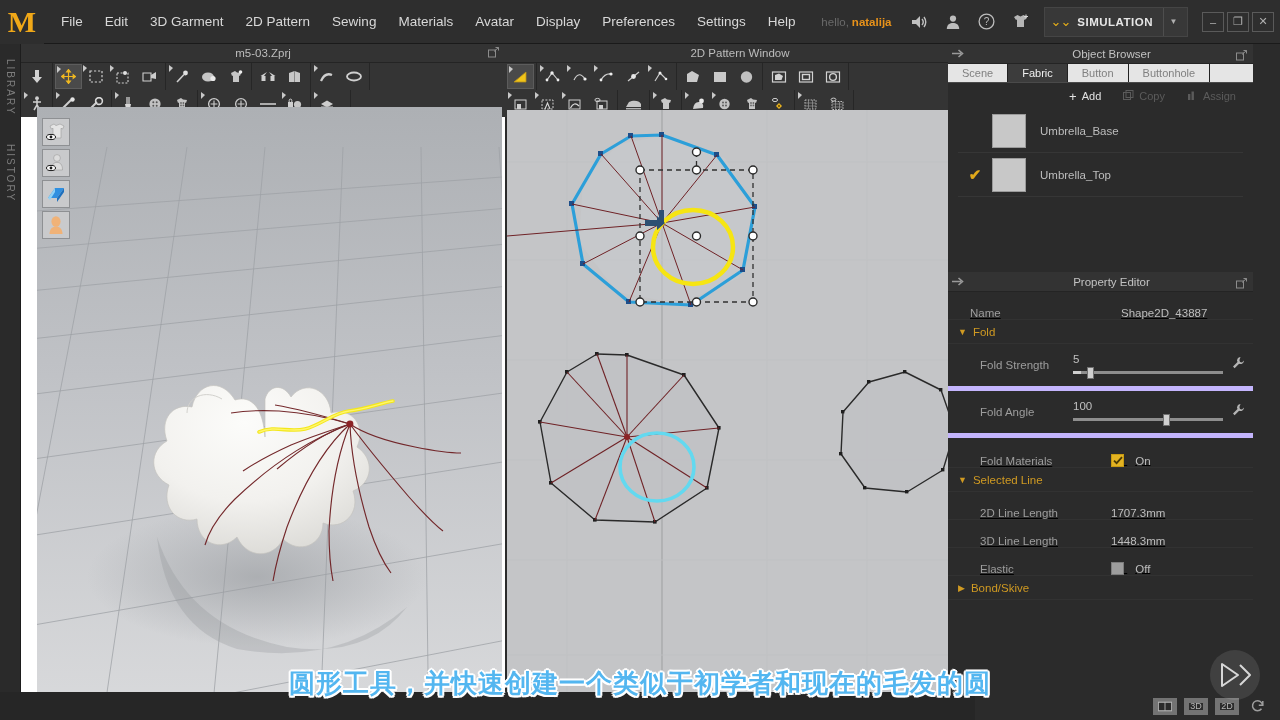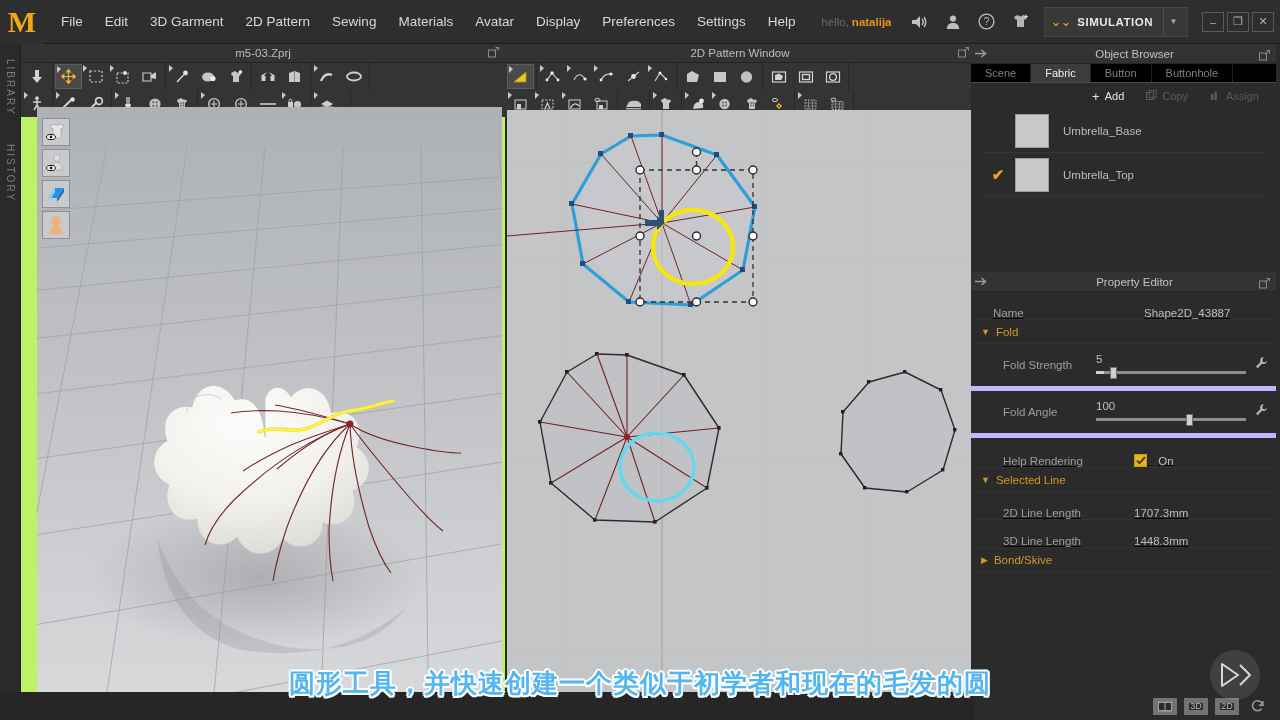--- a/index.html
+++ b/index.html
@@ -82,7 +82,7 @@
 
   
   .view3d { position: absolute; left: 21px; top: 44px; width: 484px; height: 676px;
-            background: #bef264; }
+            background: #ffffff; }
   .view3d-canvas { position: absolute; left: 16px; top: 63px; width: 465px; height: 596px;
                    overflow: hidden; background: linear-gradient(#b5b7bb, #cfd1d4); }
   .vp-tools { position: absolute; left: 21px; top: 74px; width: 28px; z-index: 6; }

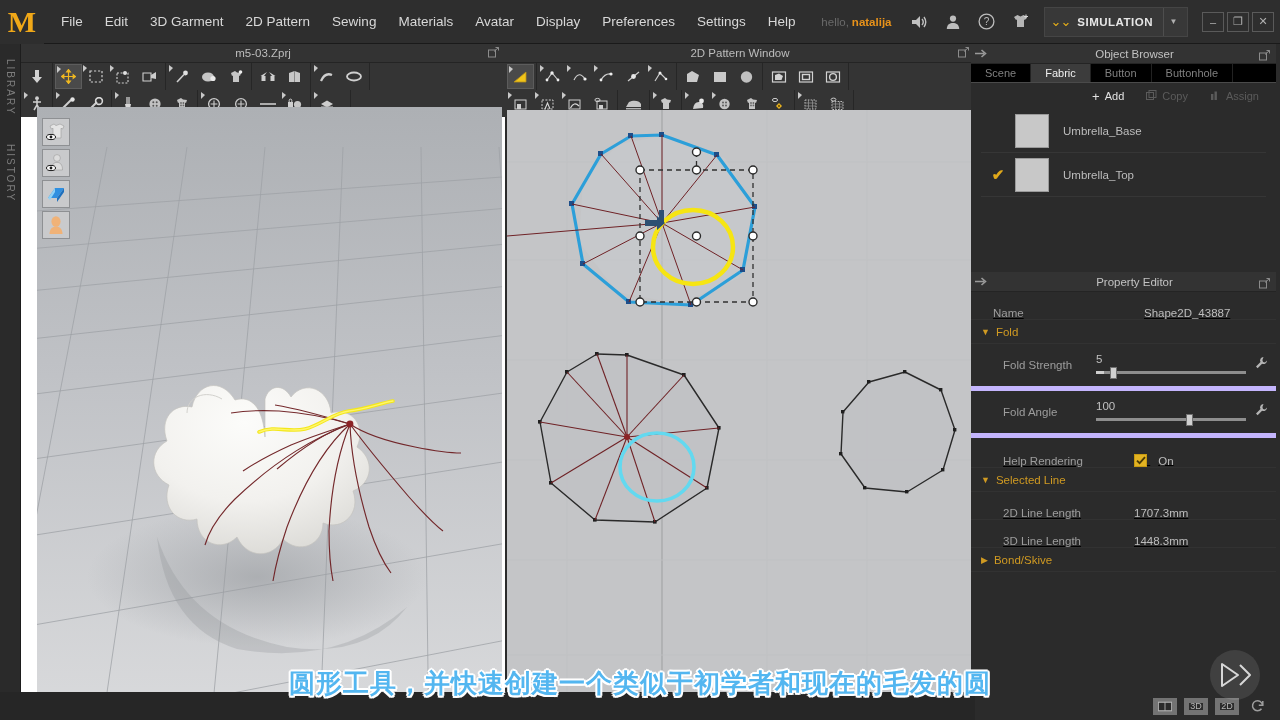--- a/index.html
+++ b/index.html
@@ -98,7 +98,7 @@
                    overflow: hidden; background: #c4c5c7; }
 
   
-  .rpanel { position: absolute; left: 971px; width: 305px; background: #2b2b2b; }
+  .rpanel { position: absolute; left: 948px; width: 305px; background: #2b2b2b; }
   .ob { top: 44px; height: 228px; }
   .pe { top: 272px; height: 448px; }
   .ptitle-row { height: 20px; background: #333; display: flex; align-items: center;

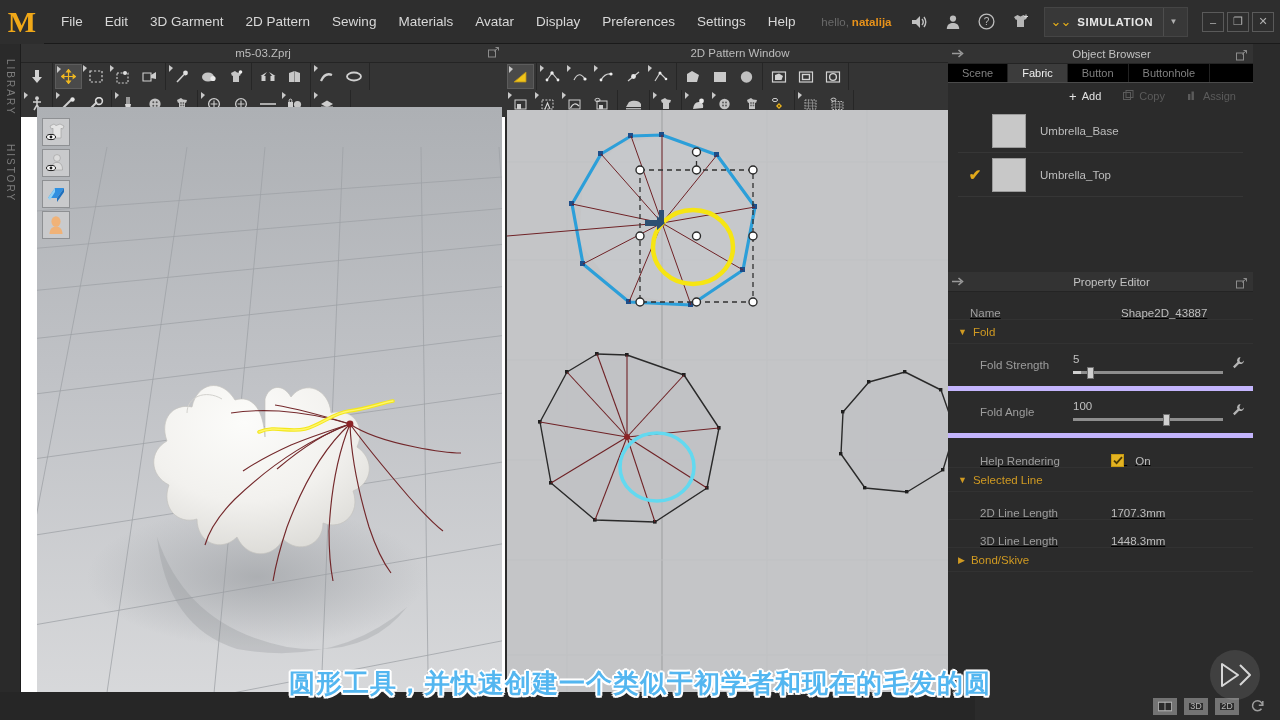--- a/index.html
+++ b/index.html
@@ -106,7 +106,7 @@
   .arrow-left { width: 22px; display:flex; align-items:center; justify-content:center; color:#8a8a8a; }
   .ptitle-txt { flex: 1; text-align: center; font-size: 11.5px; color: #c2c2c2; }
 
-  .tabs { height: 19px; background: #000000; display: flex; align-items: flex-end;
+  .tabs { height: 19px; background: #e5e5e5; display: flex; align-items: flex-end;
           border-bottom: 1px solid #4a4a4a; }
   .tab { font-size: 11px; color: #808080; padding: 2px 14px 2px 14px; height: 19px;
          display: flex; align-items: center; border-right: 1px solid #222; }

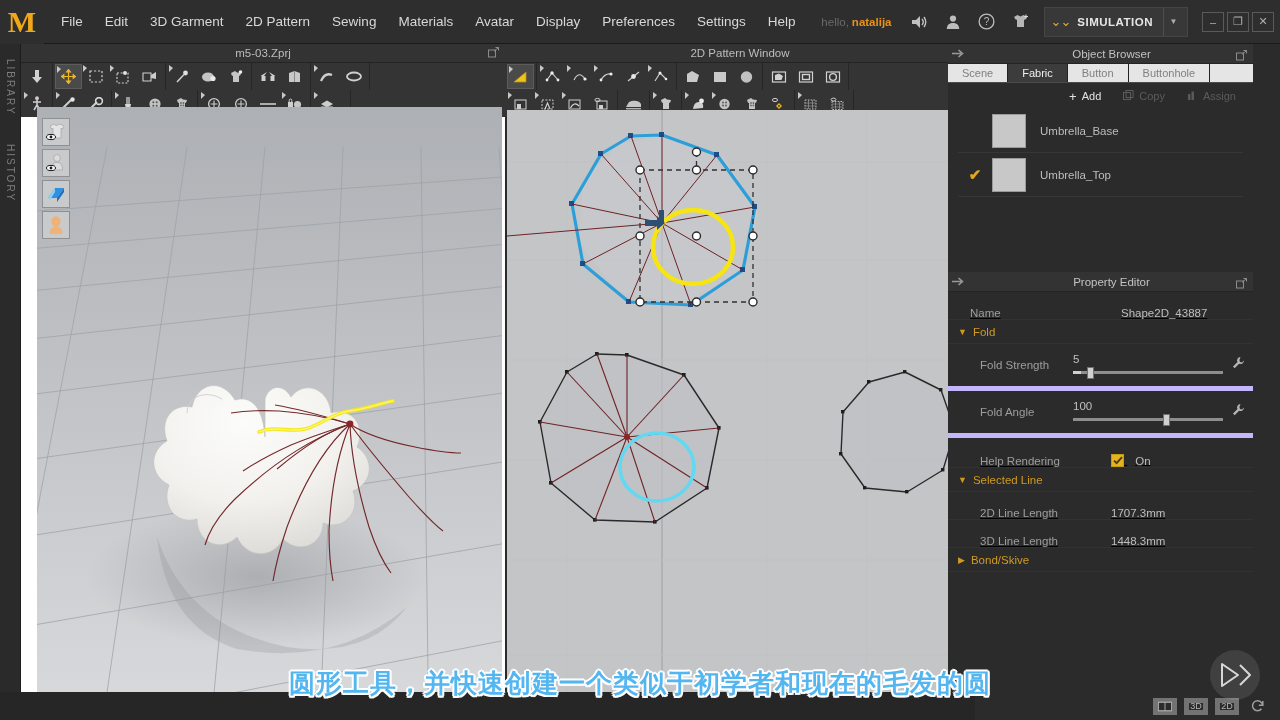--- a/index.html
+++ b/index.html
@@ -1006,7 +1006,7 @@
     </div>
 
     <div class="prow" style="min-height:30px;">
-      <span class="plabel">Help Rendering</span>
+      <span class="plabel">Fold Materials</span>
       <span class="pval">
         <span class="cbx on">
           <svg width="10" height="9" viewBox="0 0 10 9">

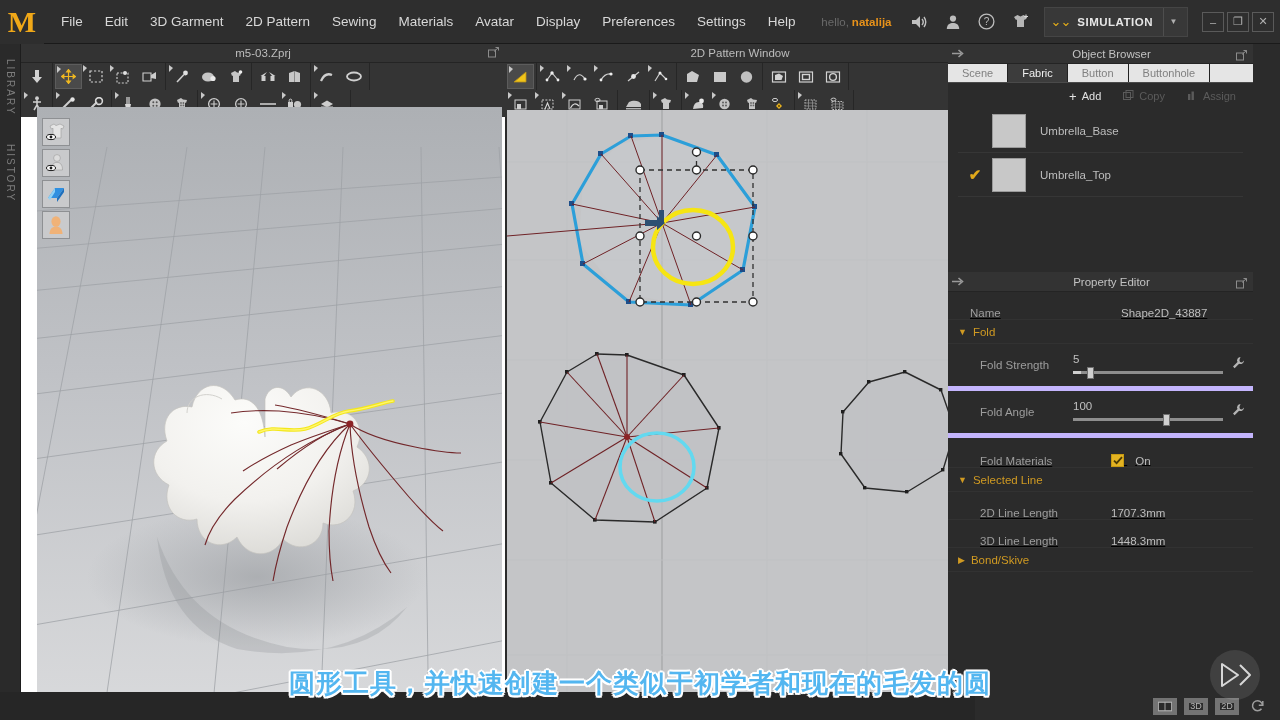--- a/index.html
+++ b/index.html
@@ -1030,6 +1030,13 @@
       <span class="plabel">3D Line Length</span>
       <span class="pval">1448.3mm</span>
     </div>
+    <div class="prow">
+      <span class="plabel">Elastic</span>
+      <span class="pval">
+        <span class="cbx off"></span>
+        <span class="cbx-lbl">Off</span>
+      </span>
+    </div>
 
     <div class="pgroup">
       <span class="tri">▶</span>

